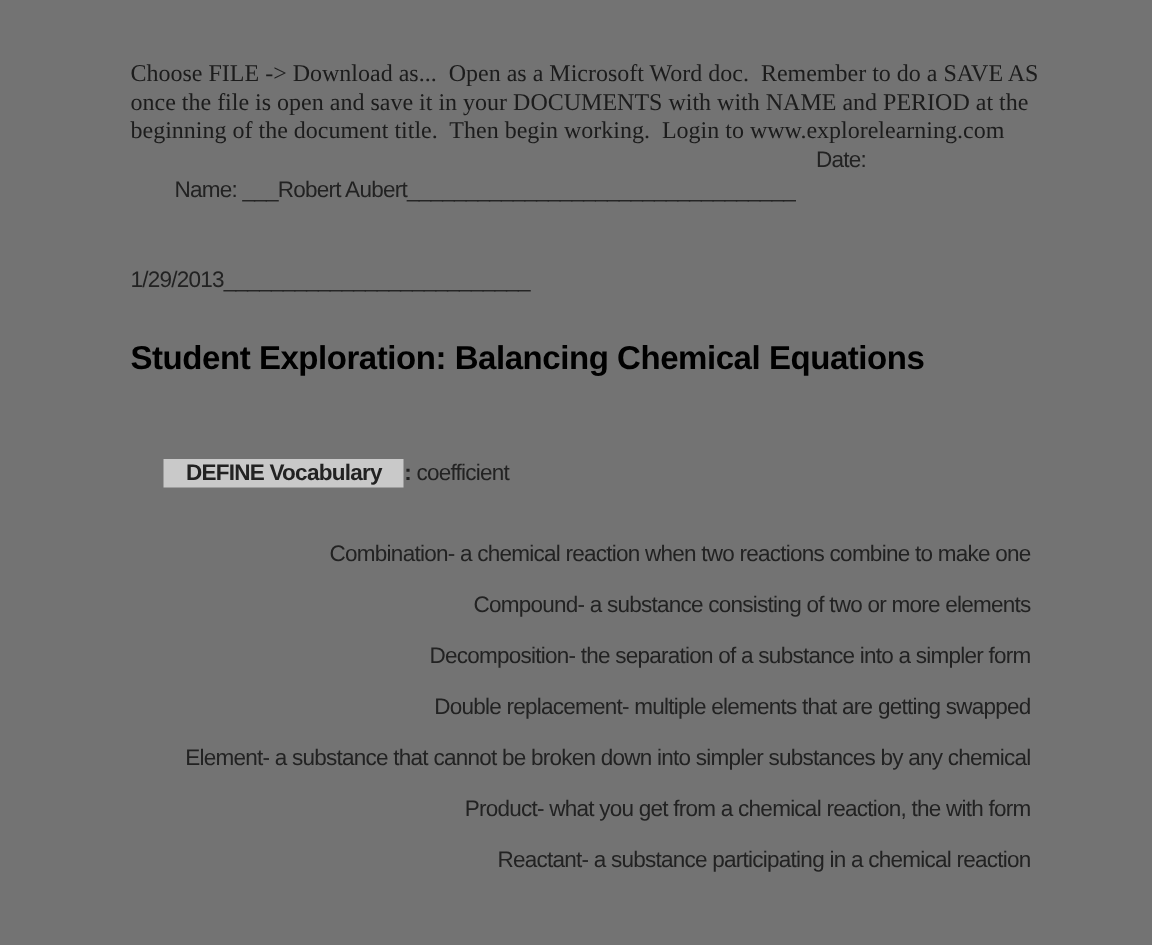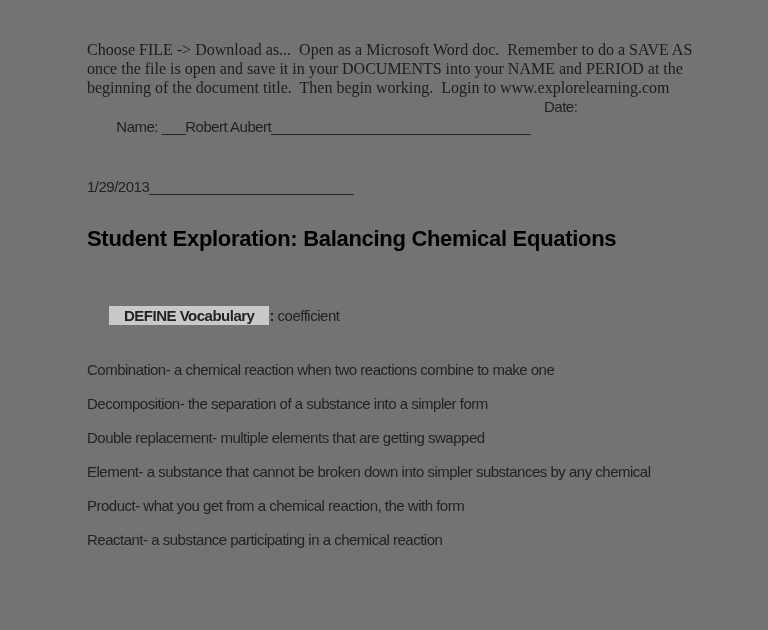--- a/index.html
+++ b/index.html
@@ -98,7 +98,7 @@
 
     <div class="instructions">
       <div class="line">Choose FILE -&gt; Download as...  Open as a Microsoft Word doc.  Remember to do a SAVE AS</div>
-      <div class="line">once the file is open and save it in your DOCUMENTS into your NAME and PERIOD at the</div>
+      <div class="line">once the file is open and save it in your DOCUMENTS with with NAME and PERIOD at the</div>
       <div class="line">beginning of the document title.  Then begin working.  Login to www.explorelearning.com</div>
     </div>
 

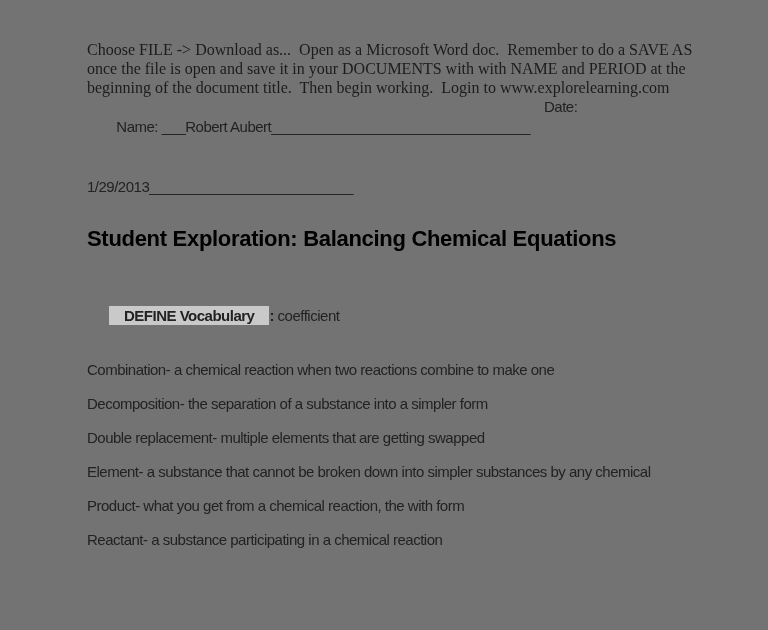--- a/index.html
+++ b/index.html
@@ -88,6 +88,7 @@
   }
   .vocab-entry .line {
     white-space: pre;
+    text-align: right;
   }
 </style>
 </head>

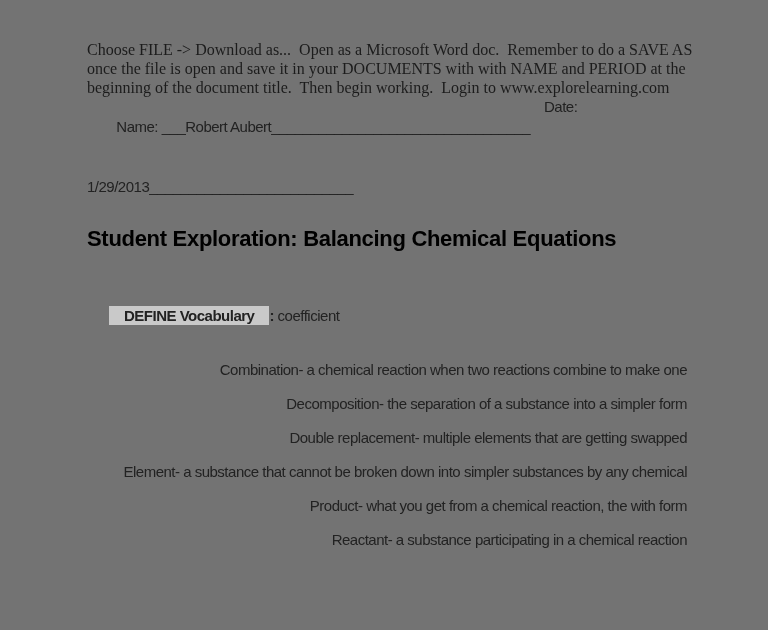--- a/index.html
+++ b/index.html
@@ -122,6 +122,9 @@
           <div class="line">Combination- a chemical reaction when two reactions combine to make one</div>
         </div>
         <div class="vocab-entry">
+          <div class="line">Compound- a substance consisting of two or more elements</div>
+        </div>
+        <div class="vocab-entry">
           <div class="line">Decomposition- the separation of a substance into a simpler form</div>
         </div>
         <div class="vocab-entry">

